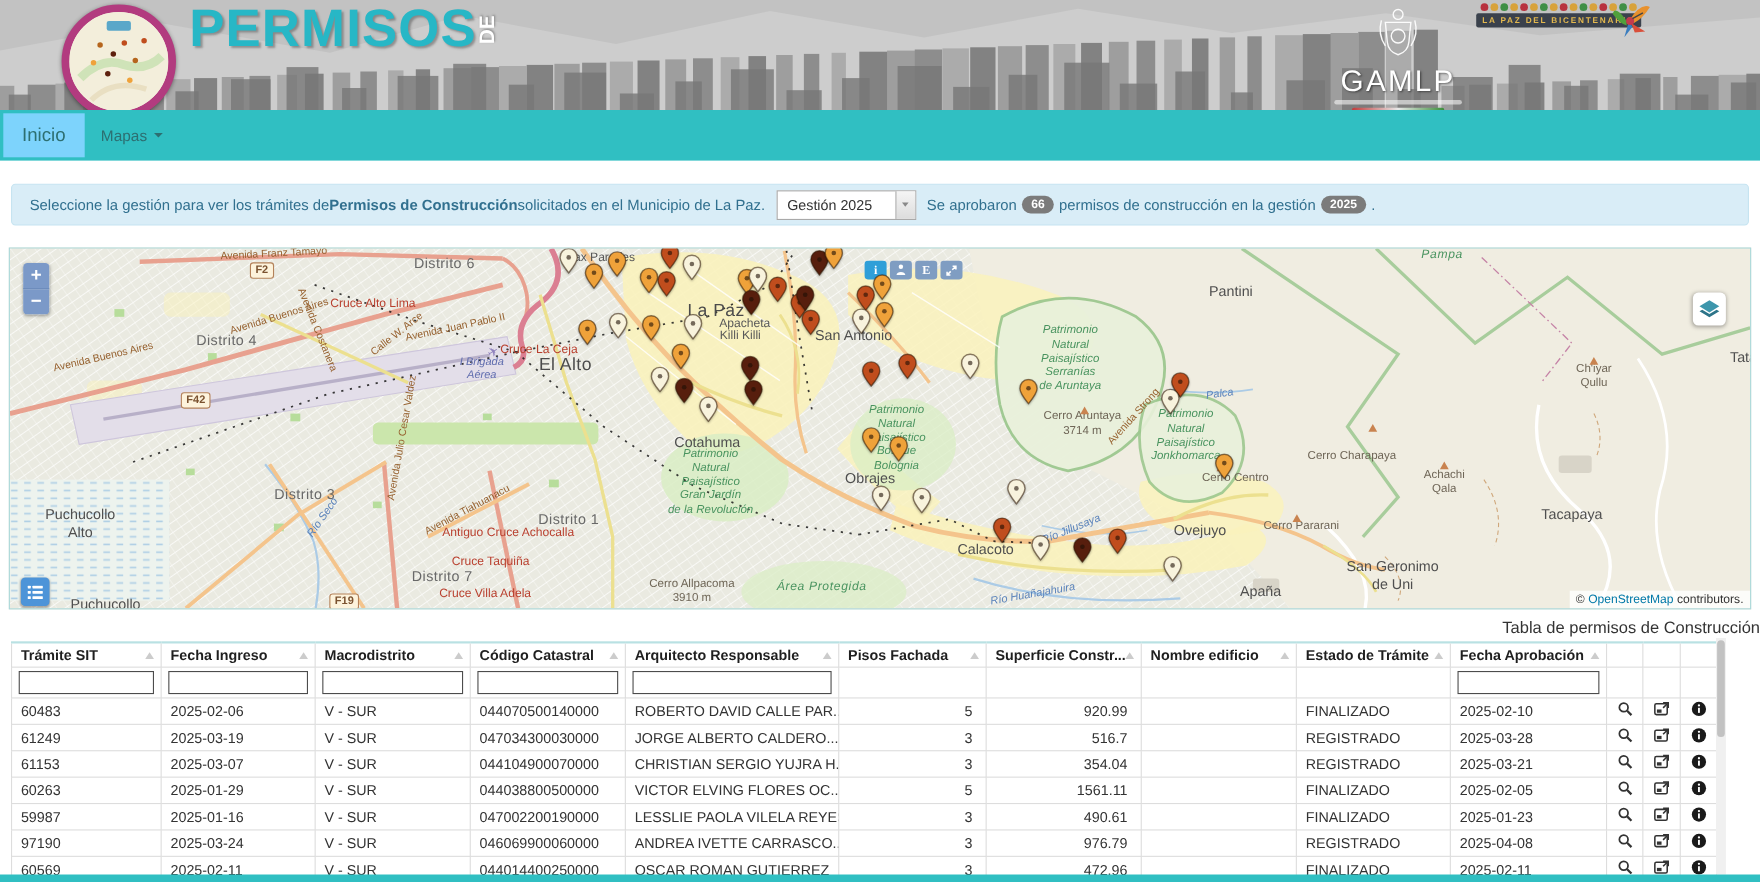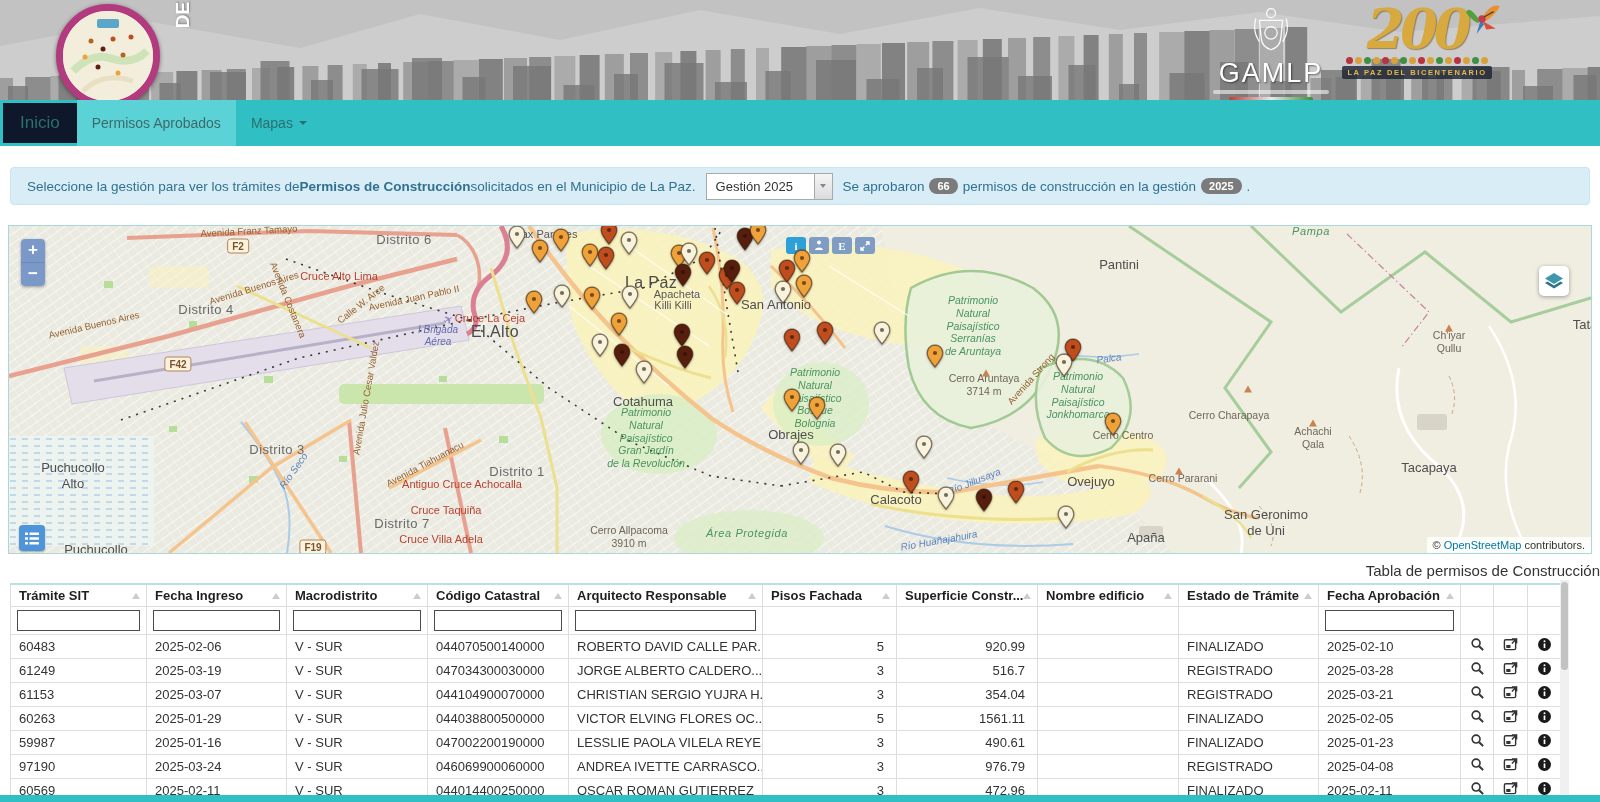--- a/index.html
+++ b/index.html
@@ -237,6 +237,7 @@
   </div>
   <div class="title-block">
     <div class="title-row">
+      <span class="t1">PERMISOS</span>
       <span class="t-de">DE</span>
     </div>
   </div>

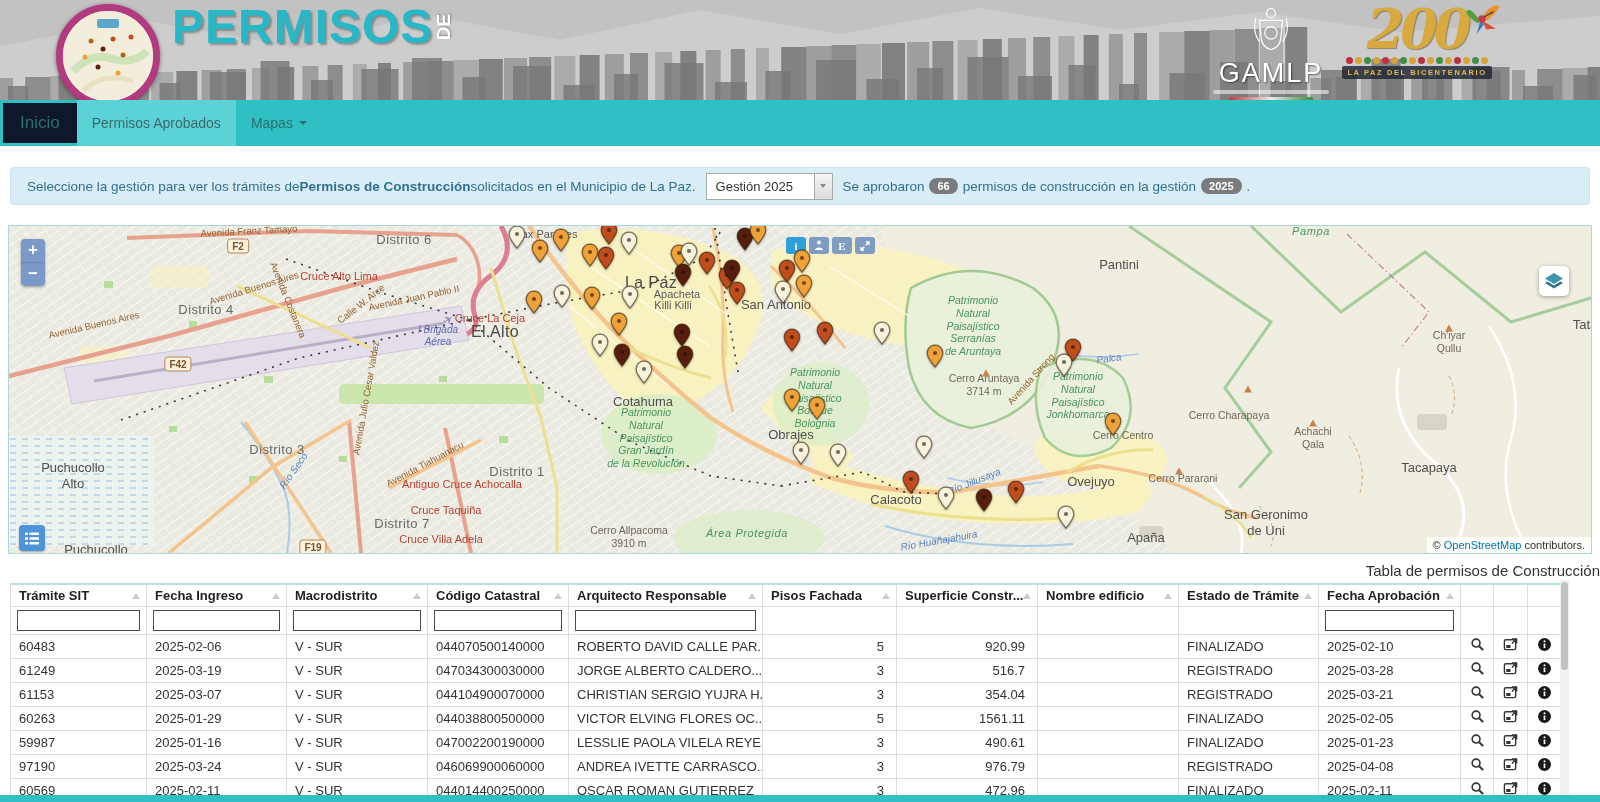--- a/index.html
+++ b/index.html
@@ -255,7 +255,6 @@
     <div class="gamlp-strip"></div>
   </div>
   <div class="bicent">
-    <div class="b200">200</div>
     <div class="braid">
         <i style="background: rgb(184, 50, 63);"></i>
         <i style="background: rgb(216, 162, 58);"></i>

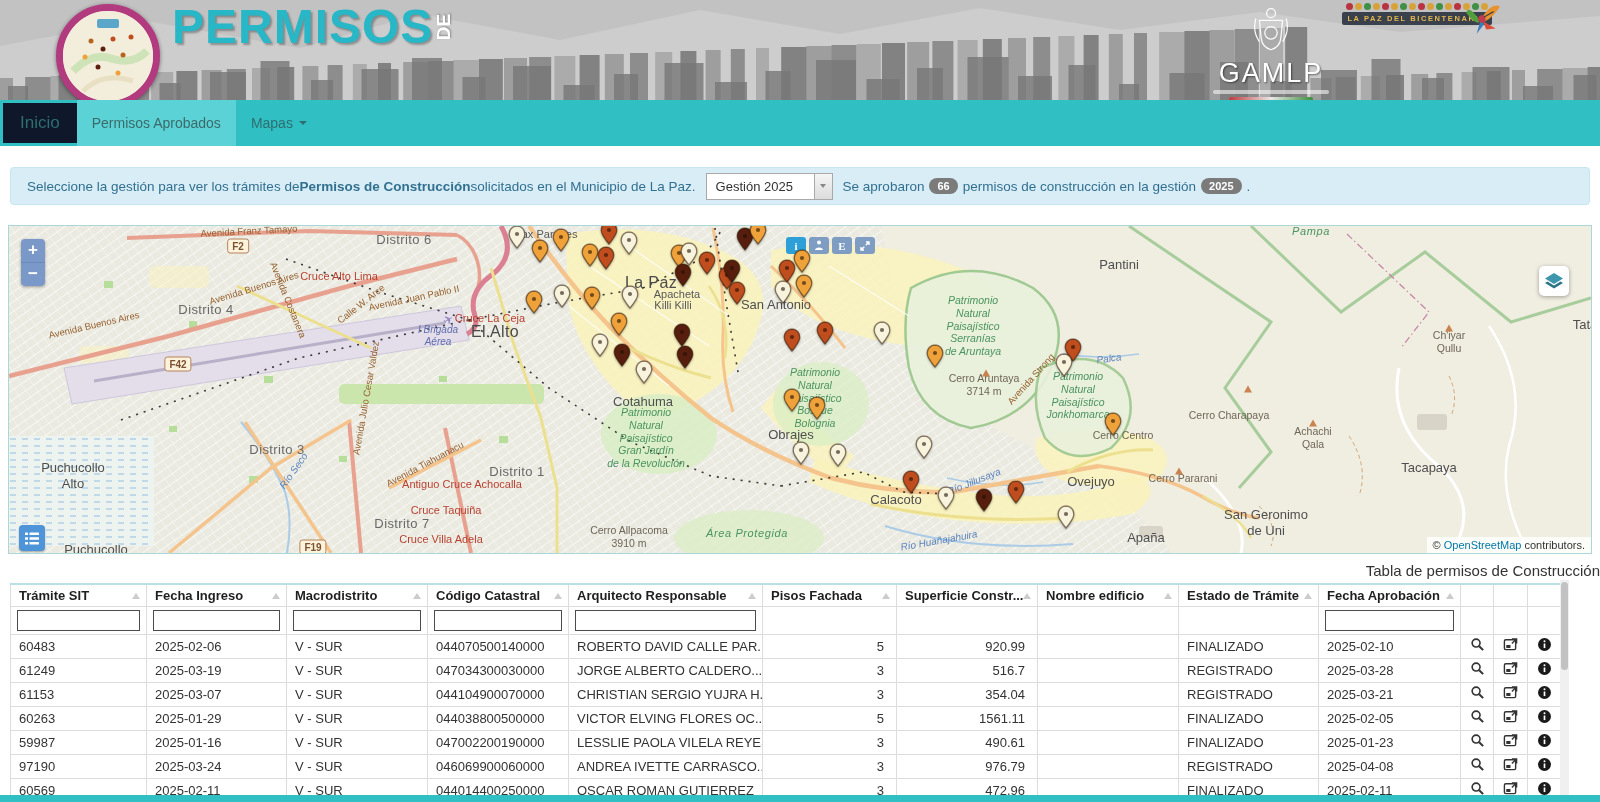--- a/index.html
+++ b/index.html
@@ -33,7 +33,7 @@
   .hummingbird{position:absolute;right:-10px;top:-2px;}
   
   .navbar{height:46px;background:#30bfc2;display:flex;align-items:stretch;}
-  .brand{margin:3px 0 3px 3px;background:#0f172a;color:#2d6f71;font-size:17px;padding:0 17px;
+  .brand{margin:3px 0 3px 3px;background:#7dd3fc;color:#2d6f71;font-size:17px;padding:0 17px;
     display:flex;align-items:center;}
   .nav-item{padding:0 15px;display:flex;align-items:center;font-size:14px;color:#2d6f71;}
   .nav-item.active{background:#5bd3d6;color:#3c6a6b;}

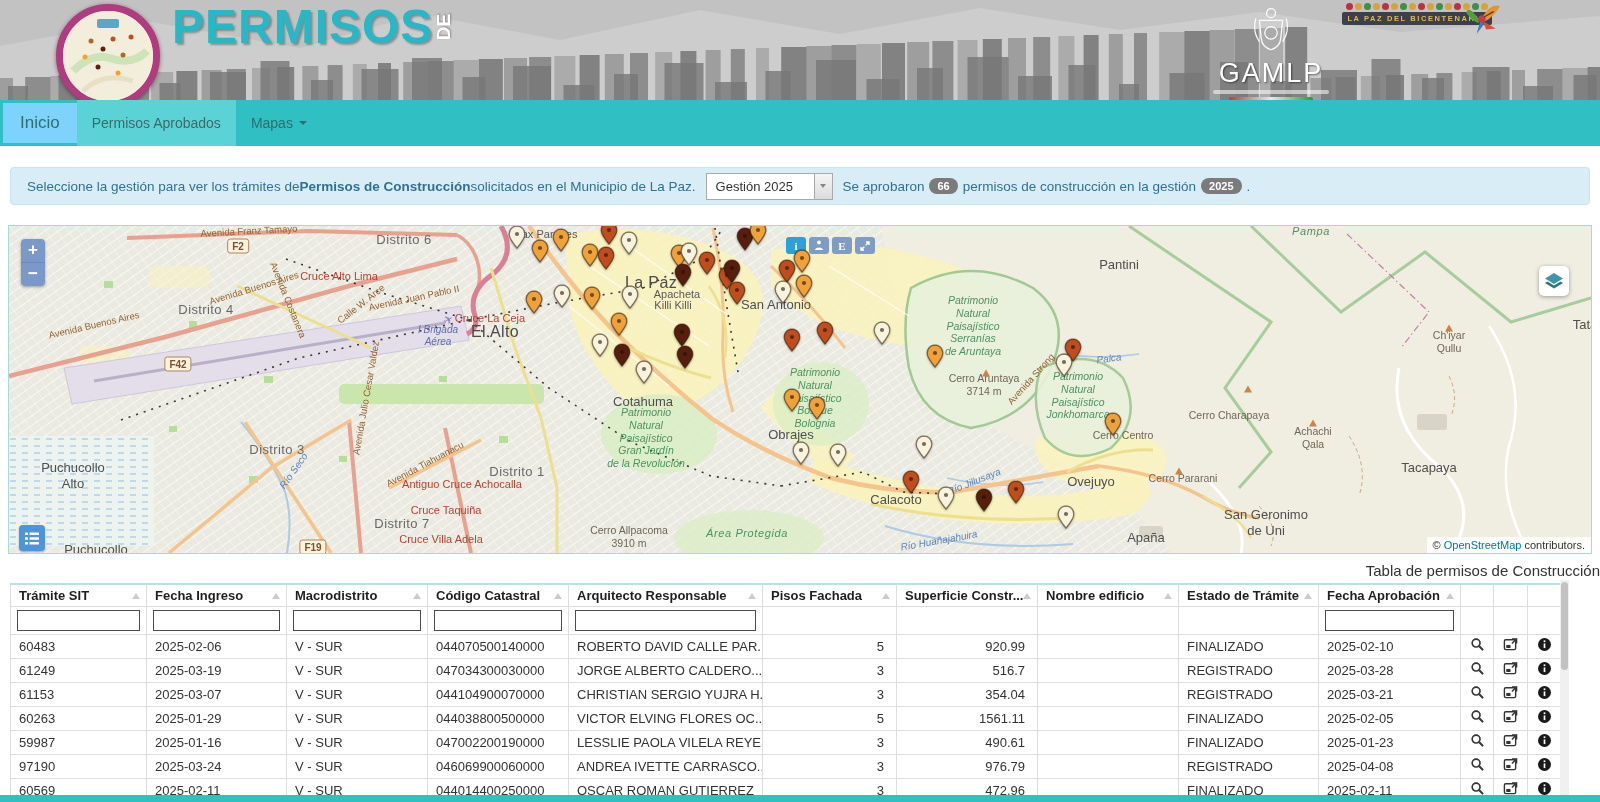--- a/index.html
+++ b/index.html
@@ -289,9 +289,6 @@
     <div class="brand">
       <span>Inicio</span>
     </div>
-    <div class="nav-item active">
-      <span>Permisos Aprobados</span>
-    </div>
     <div class="nav-item">
       <span>Mapas</span>
       <span class="caret"></span>

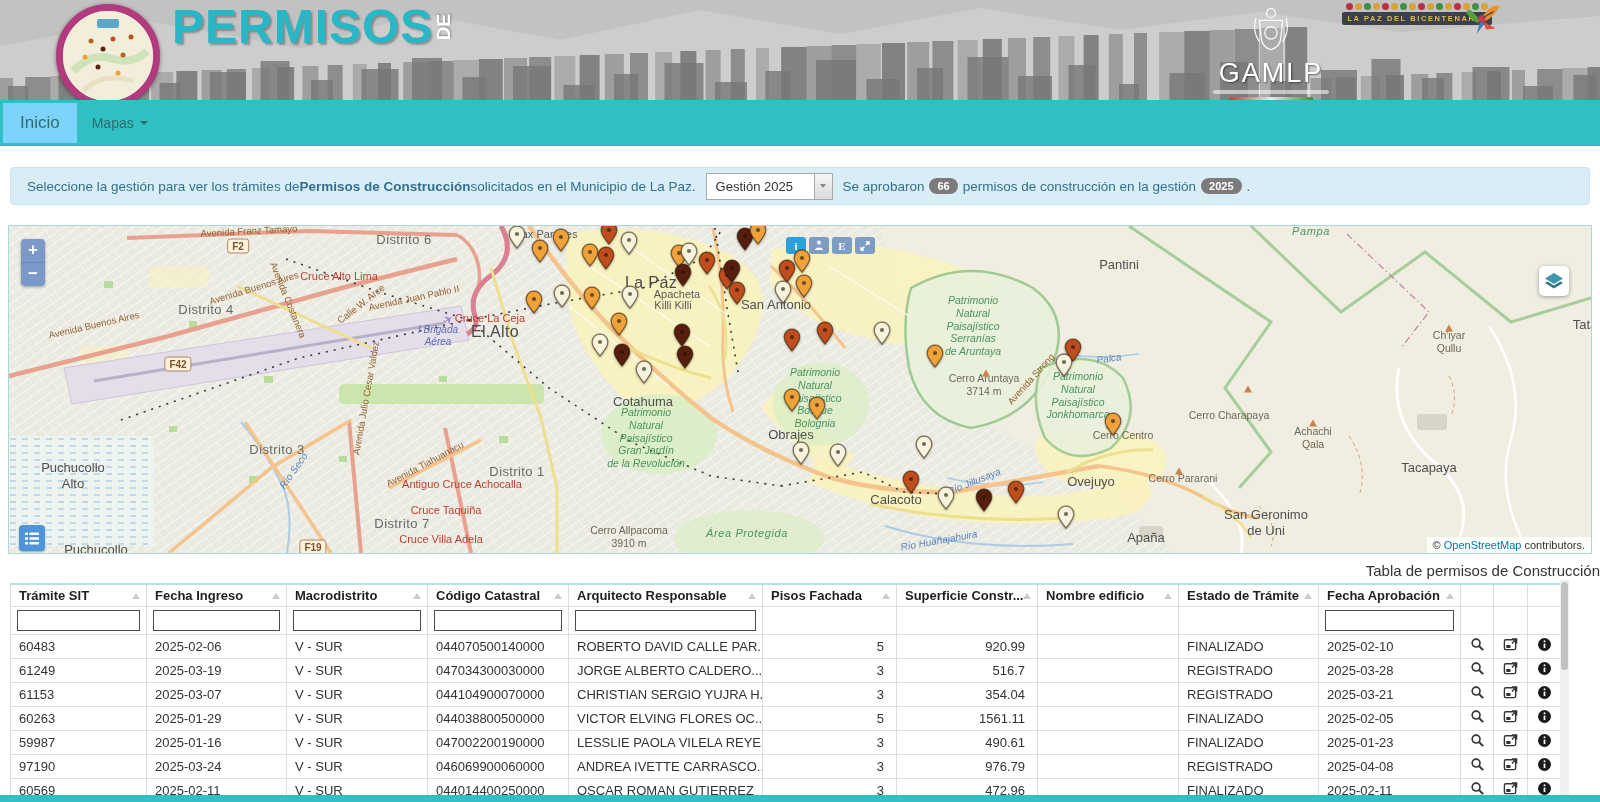--- a/index.html
+++ b/index.html
@@ -447,7 +447,7 @@
     <div class="map-label ml-suburb" style="left: 664px; top: 80px;">Killi Killi</div>
     <div class="map-label ml-town" style="left: 767px; top: 79px;">San Antonio</div>
     <div class="map-label ml-cruce" style="left: 481px; top: 93px;">Cruce La Ceja</div>
-    <div class="map-label ml-city" style="left: 486px; top: 106px;">El Alto</div>
+    <div class="map-label ml-city" style="left: 505px; top: 106px;">El Alto</div>
     <div class="map-label ml-district" style="left: 197px; top: 84px;">Distrito 4</div>
     <div class="map-label ml-cruce" style="left: 330px; top: 51px;">Cruce Alto Lima</div>
     <div class="map-label ml-road" style="left: 240px; top: 5px; transform: translate(-50%, -50%) rotate(-3deg);">Avenida Franz Tamayo</div>

